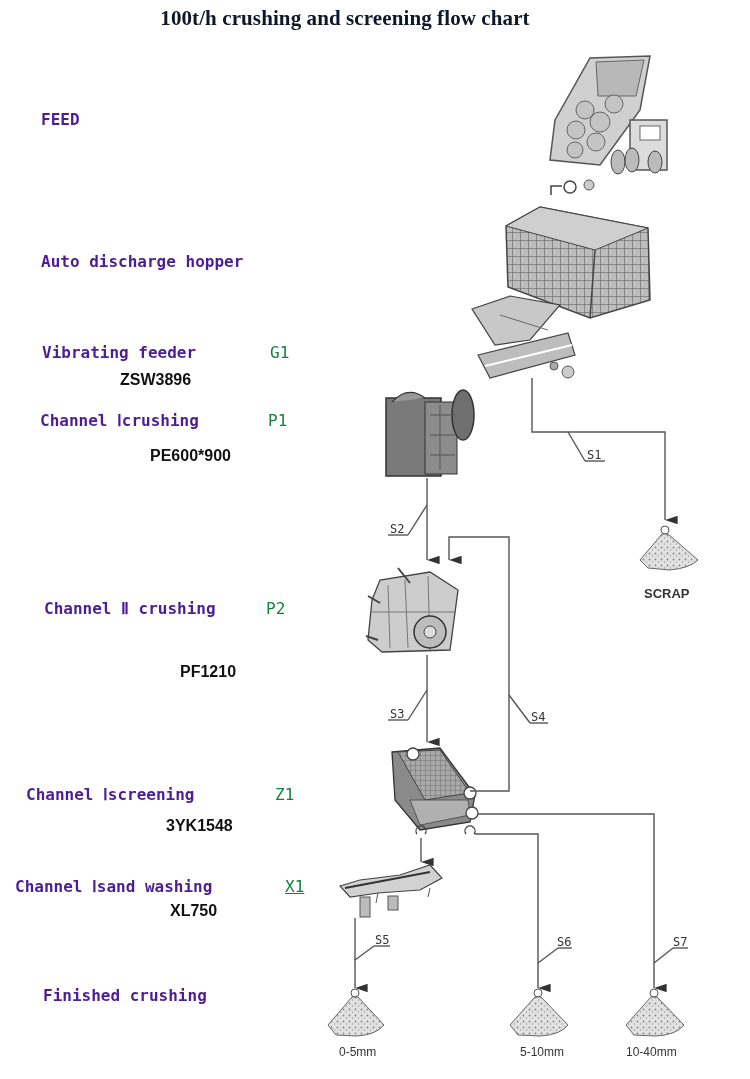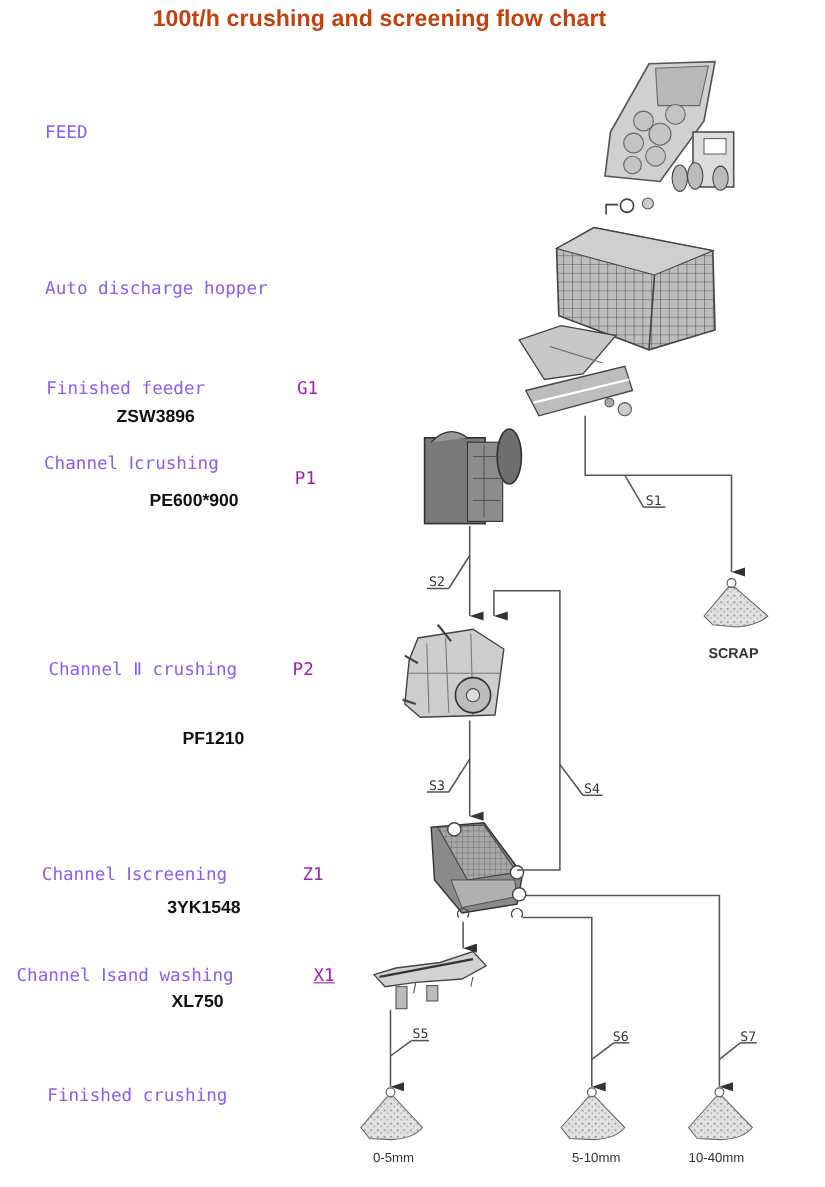--- a/index.html
+++ b/index.html
@@ -6,8 +6,8 @@
     body { width: 750px; height: 1079px; position: relative; overflow: hidden; }
     .title {
       position: absolute; left: 0; top: 0; width: 690px; text-align: center;
-      font-family: Liberation Sans, sans-serif; font-weight: bold; font-size: 21px;
-      color: #c2410c; top: 6px; letter-spacing: 0.1px;
+      font-family: Liberation Serif, serif; font-weight: bold; font-size: 21px;
+      color: #0f172a; top: 6px; letter-spacing: 0.1px;
     }
     .lbl {
       position: absolute; font-family: "DejaVu Sans Mono", monospace; font-size: 16px;

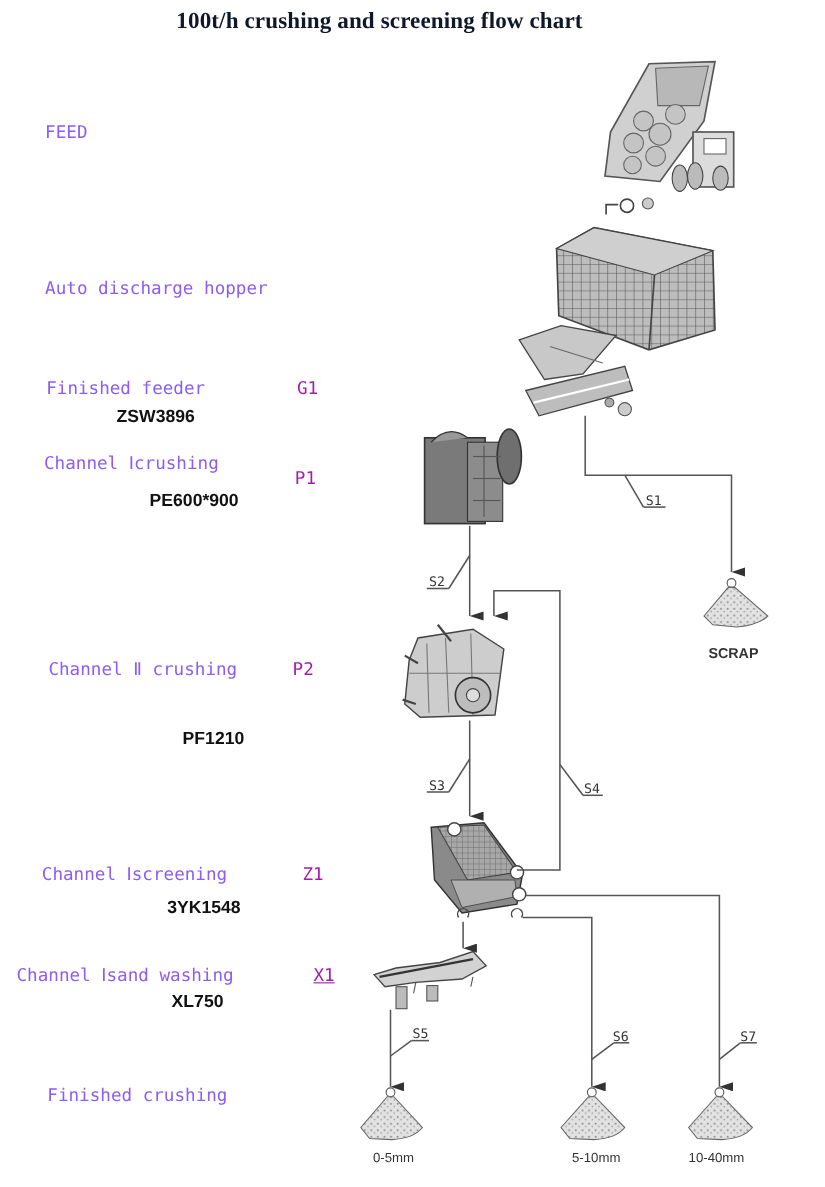--- a/index.html
+++ b/index.html
@@ -11,7 +11,7 @@
     }
     .lbl {
       position: absolute; font-family: "DejaVu Sans Mono", monospace; font-size: 16px;
-      color: #8b5cf6; white-space: pre;
+      color: #4c1d95; white-space: pre; font-weight: bold;
     }
     .model {
       position: absolute; font-family: "Liberation Sans", sans-serif; font-weight: bold;

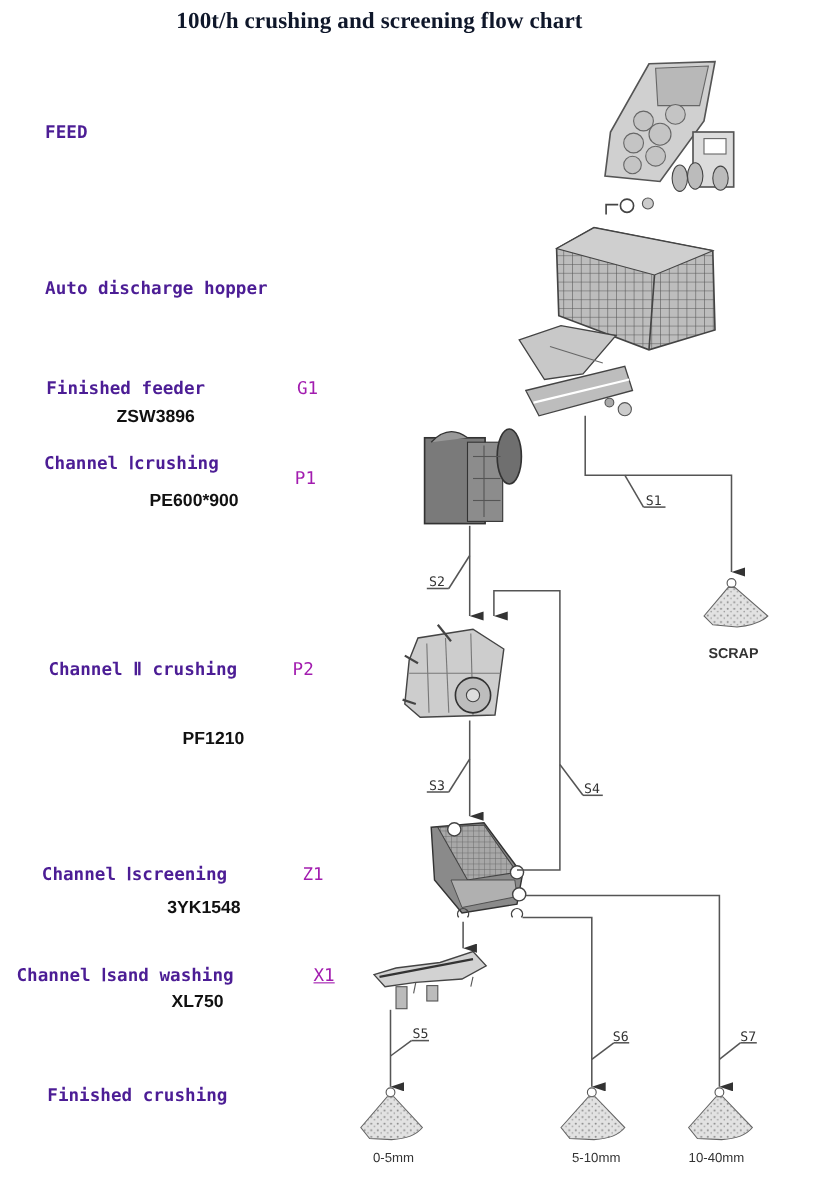--- a/index.html
+++ b/index.html
@@ -33,7 +33,7 @@
 <div class="lbl" style="left:41px;top:110px;">FEED</div>
 <div class="lbl" style="left:41px;top:252px;text-align:center;">Auto discharge hopper</div>
 
-<div class="lbl" style="left:42px;top:343px;">Finished feeder</div>
+<div class="lbl" style="left:42px;top:343px;">Vibrating feeder</div>
 <div class="code" style="left:270px;top:343px;">G1</div>
 <div class="model" style="left:106px;top:371px;">ZSW3896</div>
 

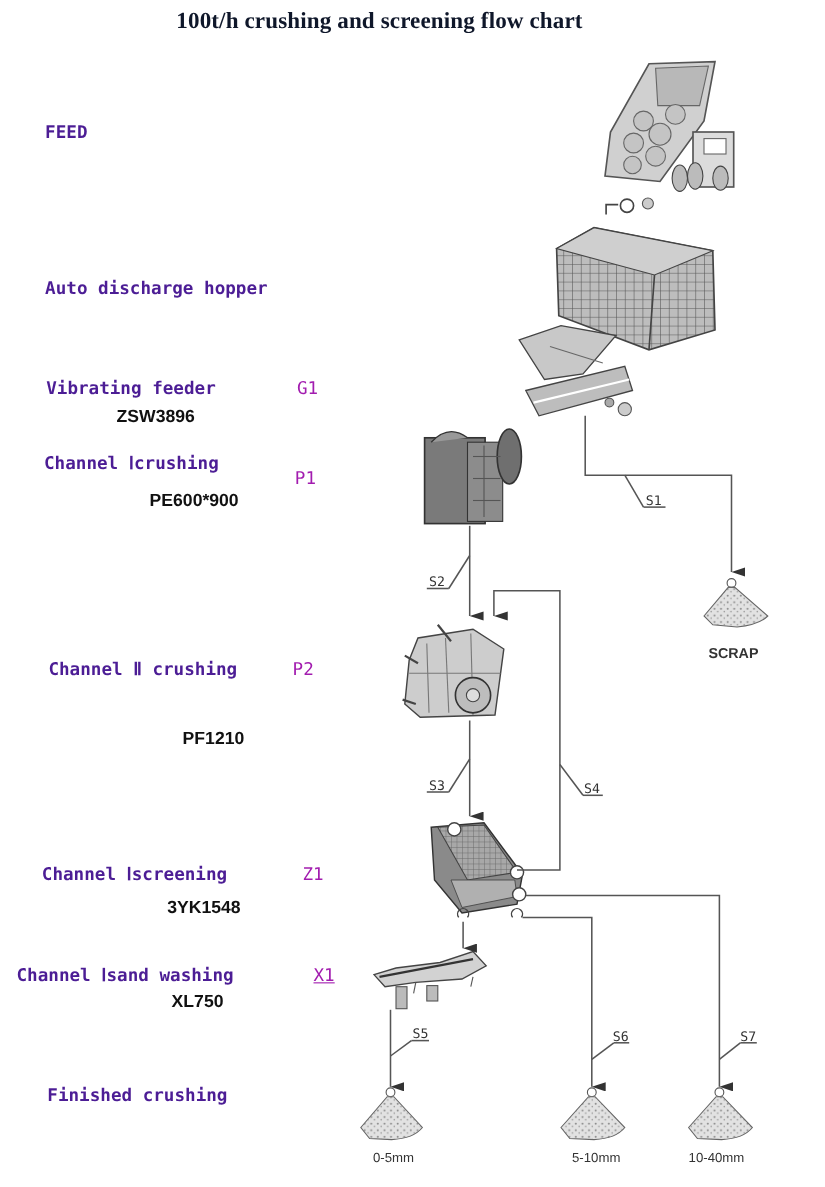--- a/index.html
+++ b/index.html
@@ -18,7 +18,7 @@
       font-size: 16px; color: #111;
     }
     .code {
-      position: absolute; font-family: "DejaVu Sans Mono", monospace; font-size: 16px; color: #a21caf;
+      position: absolute; font-family: "DejaVu Sans Mono", monospace; font-size: 16px; color: #15803d;
     }
     svg#flow { position: absolute; left: 0; top: 0; }
     .stream { font-family: "DejaVu Sans Mono", monospace; font-size: 12px; fill: #333; }

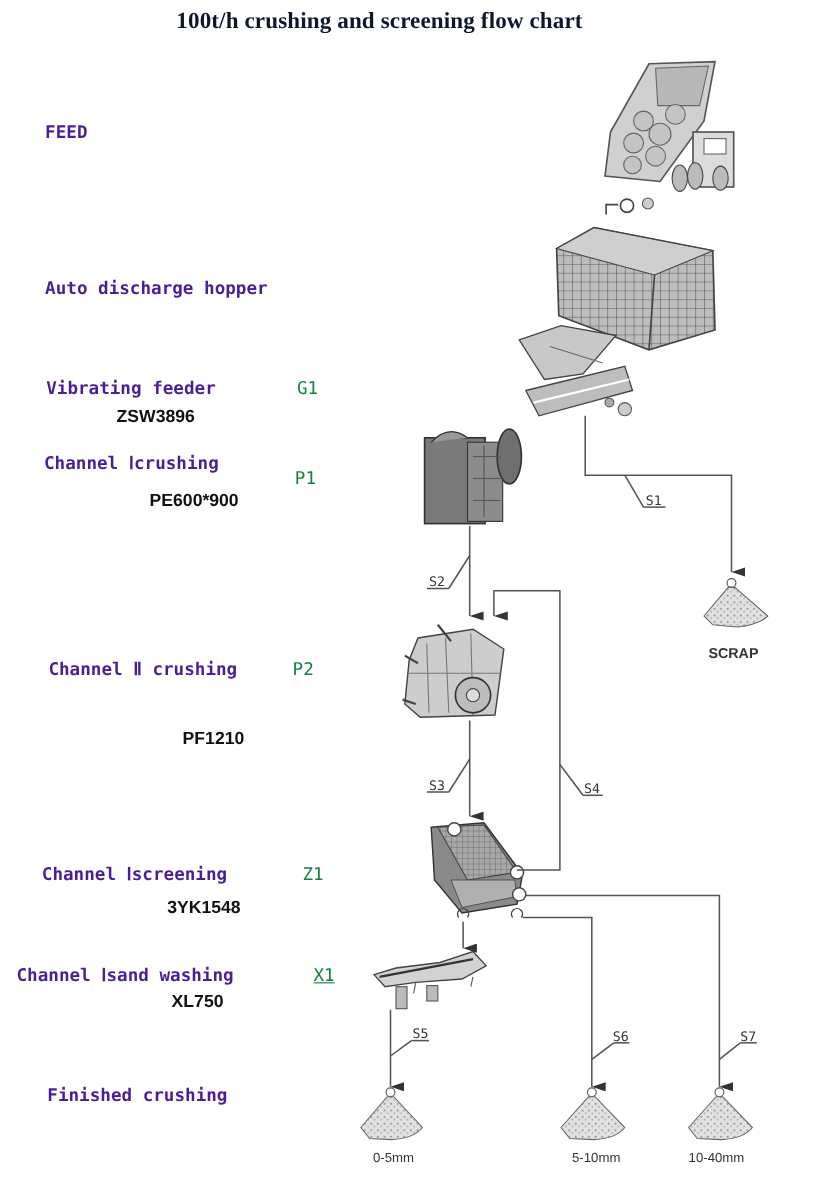--- a/index.html
+++ b/index.html
@@ -15,7 +15,7 @@
     }
     .model {
       position: absolute; font-family: "Liberation Sans", sans-serif; font-weight: bold;
-      font-size: 16px; color: #111;
+      font-size: 16px; color: #111; margin-left: 14px;
     }
     .code {
       position: absolute; font-family: "DejaVu Sans Mono", monospace; font-size: 16px; color: #15803d;

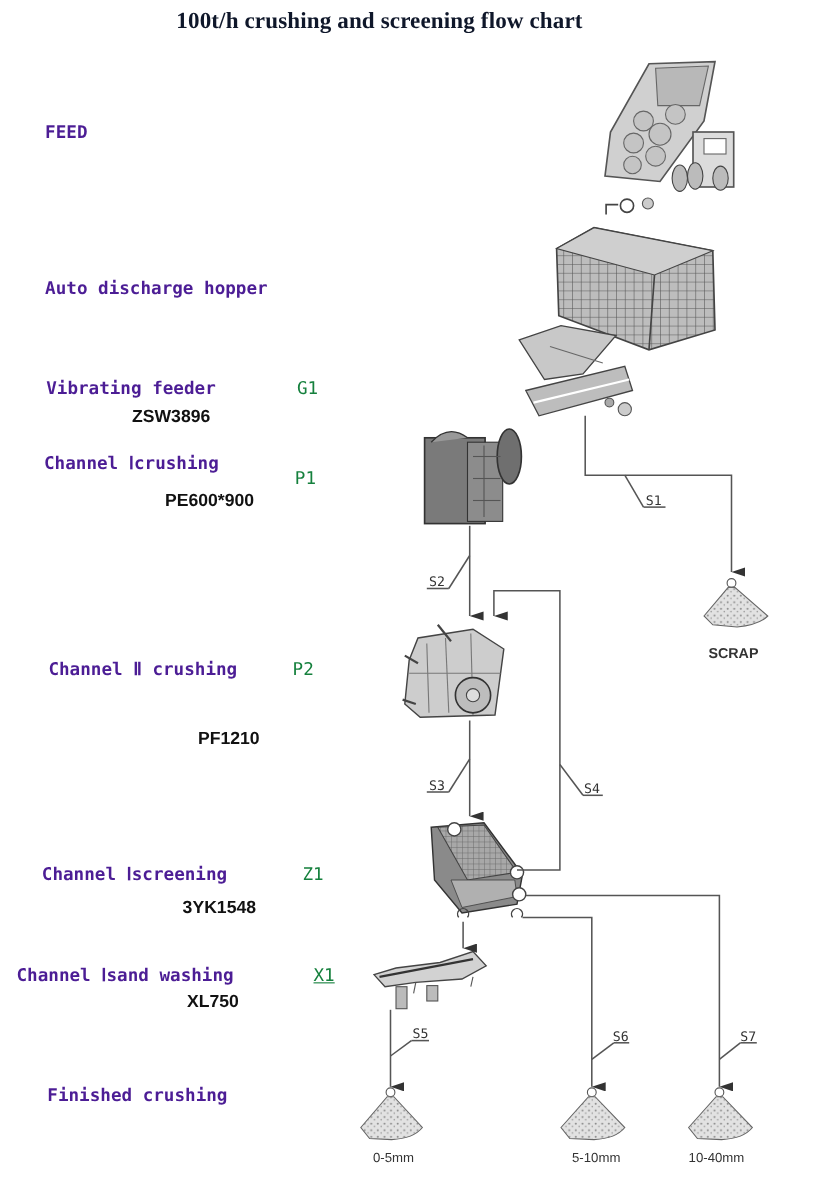--- a/index.html
+++ b/index.html
@@ -38,7 +38,7 @@
 <div class="model" style="left:106px;top:371px;">ZSW3896</div>
 
 <div class="lbl" style="left:40px;top:411px;text-align:center;">Channel Ⅰcrushing</div>
-<div class="code" style="left:268px;top:411px;margin-top:14px;">P1</div>
+<div class="code" style="left:268px;top:411px;">P1</div>
 <div class="model" style="left:136px;top:447px;">PE600*900</div>
 
 <div class="lbl" style="left:44px;top:599px;">Channel Ⅱ crushing</div>

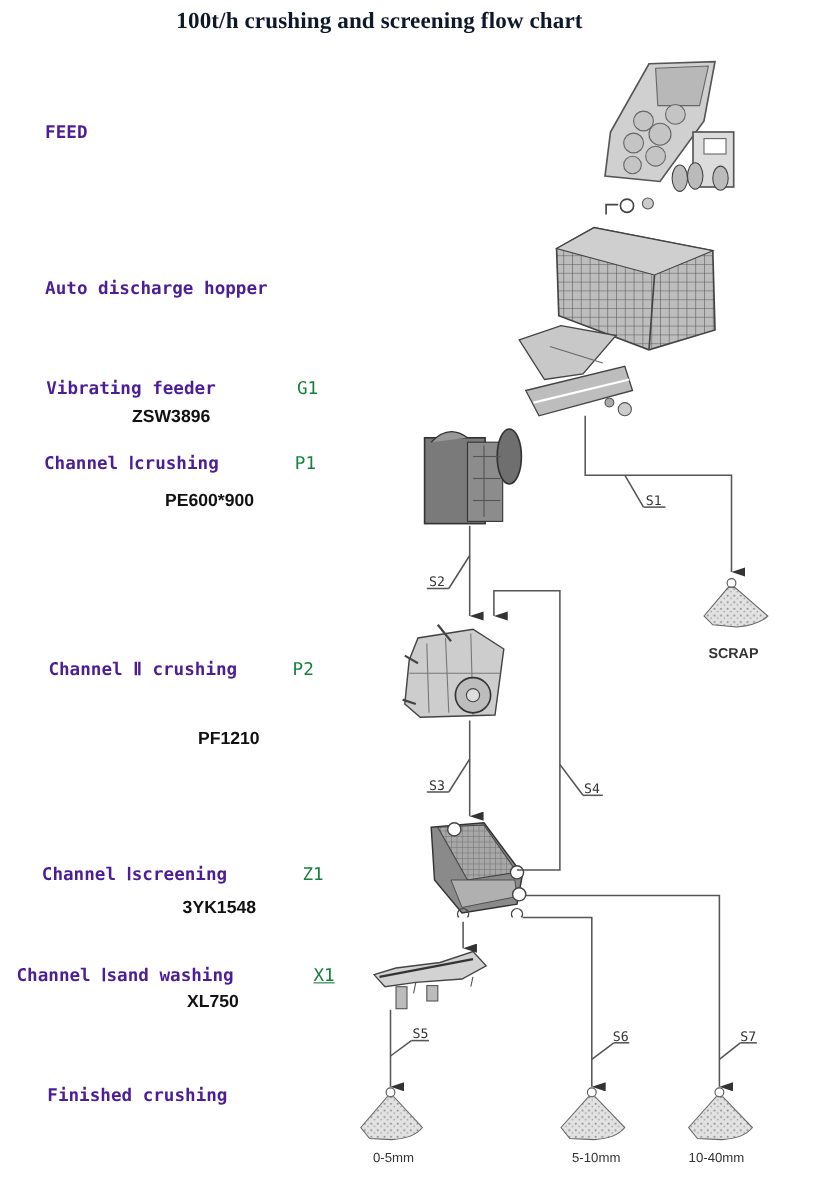--- a/index.html
+++ b/index.html
@@ -45,7 +45,7 @@
 <div class="code" style="left:266px;top:599px;">P2</div>
 <div class="model" style="left:166px;top:663px;">PF1210</div>
 
-<div class="lbl" style="left:38px;top:785px;">Channel Ⅰscreening</div>
+<div class="lbl" style="left:26px;top:785px;">Channel Ⅰscreening</div>
 <div class="code" style="left:275px;top:785px;text-align:right;">Z1</div>
 <div class="model" style="left:152px;top:817px;">3YK1548</div>
 

